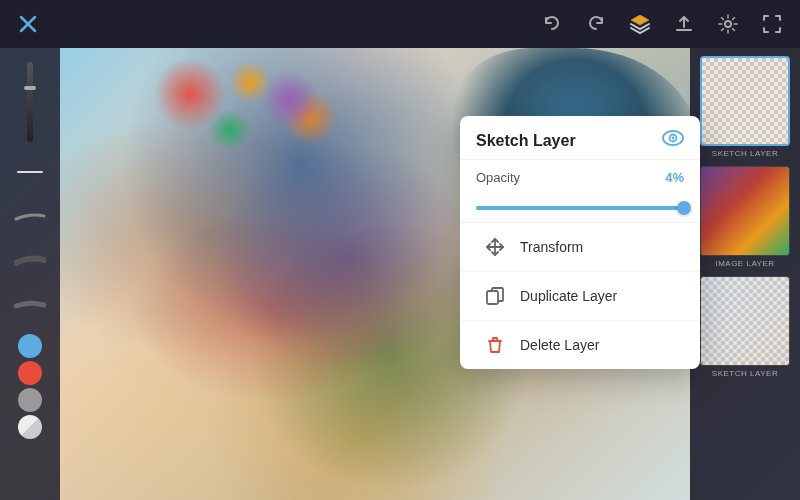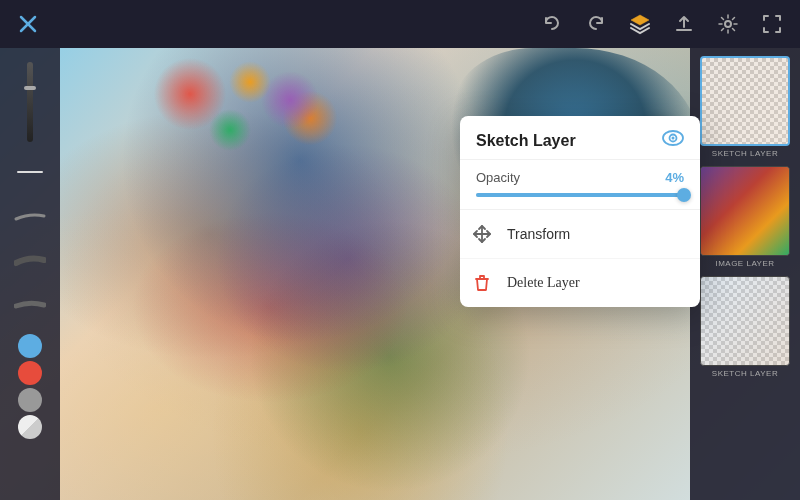--- a/index.html
+++ b/index.html
@@ -216,7 +216,7 @@
       display: flex;
       justify-content: space-between;
       align-items: center;
-      margin-bottom: 8px;
+      margin-bottom: 21px;
     }
     .opacity-text {
       font-size: 13px;

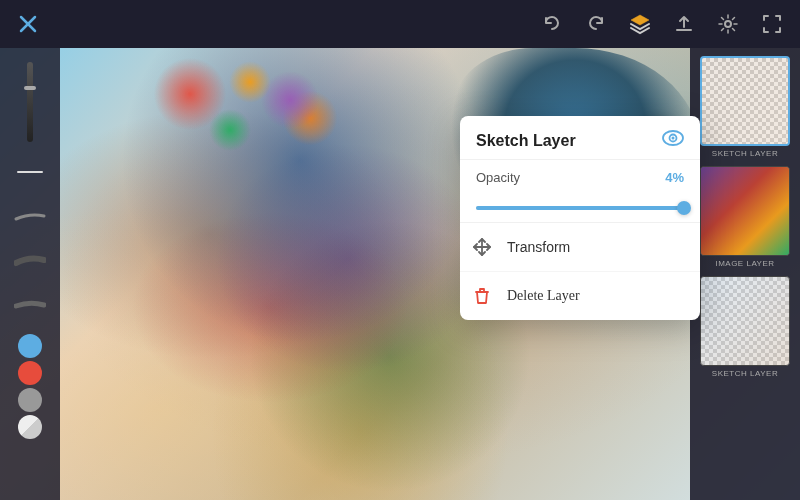--- a/index.html
+++ b/index.html
@@ -255,7 +255,7 @@
       display: flex;
       align-items: center;
       gap: 14px;
-      padding: 13px 11px;
+      padding: 13px 24px;
       cursor: pointer;
       border-bottom: 1px solid #f5f5f5;
       transition: background 0.1s;

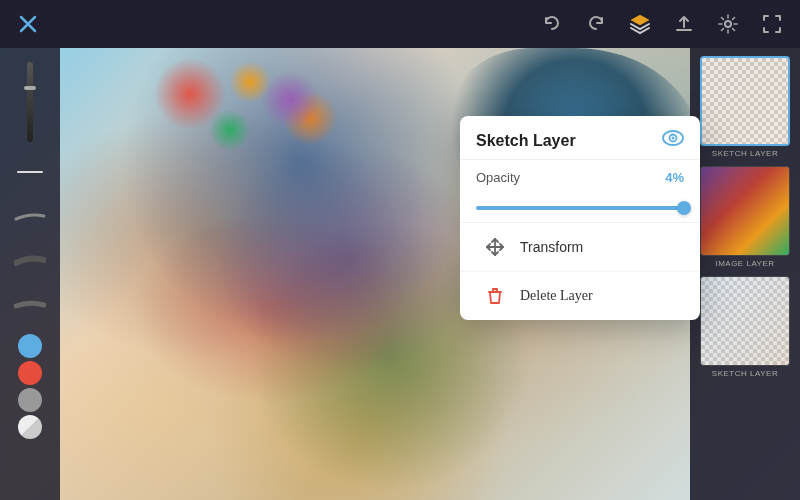--- a/index.html
+++ b/index.html
@@ -495,6 +495,15 @@
       <span class="menu-item-label">Transform</span>
     </div>
     <div class="menu-item">
+      <div class="menu-item-icon">
+        <svg width="20" height="20" viewBox="0 0 20 20" fill="none">
+          <rect x="2" y="5" width="11" height="13" rx="1.5" stroke="#666" stroke-width="1.8"></rect>
+          <path d="M7 5 L7 3 Q7 2 8 2 L17 2 Q18 2 18 3 L18 14 Q18 15 17 15 L13 15" stroke="#666" stroke-width="1.8" stroke-linecap="round" stroke-linejoin="round" fill="none"></path>
+        </svg>
+      </div>
+      <span class="menu-item-label">Duplicate Layer</span>
+    </div>
+    <div class="menu-item">
       <div class="menu-item-icon red">
         <svg width="20" height="20" viewBox="0 0 20 20" fill="none">
           <path d="M4 6 L16 6 M8 6 L8 3 L12 3 L12 6" stroke="#e74c3c" stroke-width="1.8" stroke-linecap="round" stroke-linejoin="round"></path>

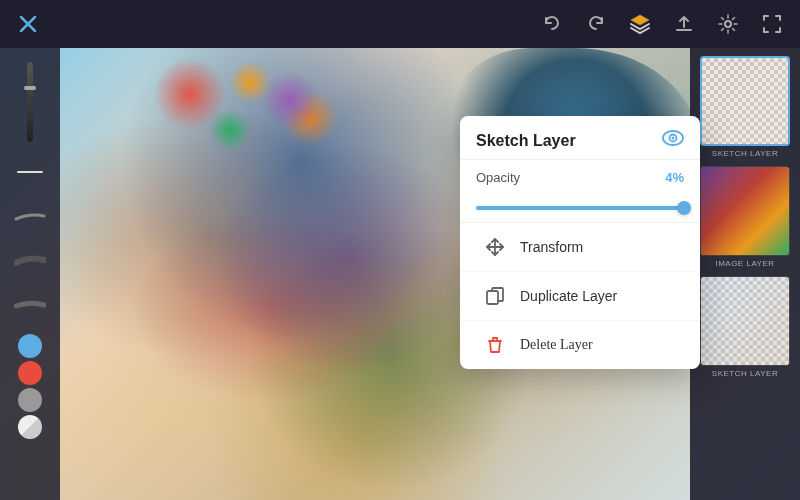--- a/index.html
+++ b/index.html
@@ -262,7 +262,6 @@
     }
     .menu-item:last-child {
       border-bottom: none;
-      font-family: Liberation Serif, serif;
     }
     .menu-item-icon {
       width: 22px;

